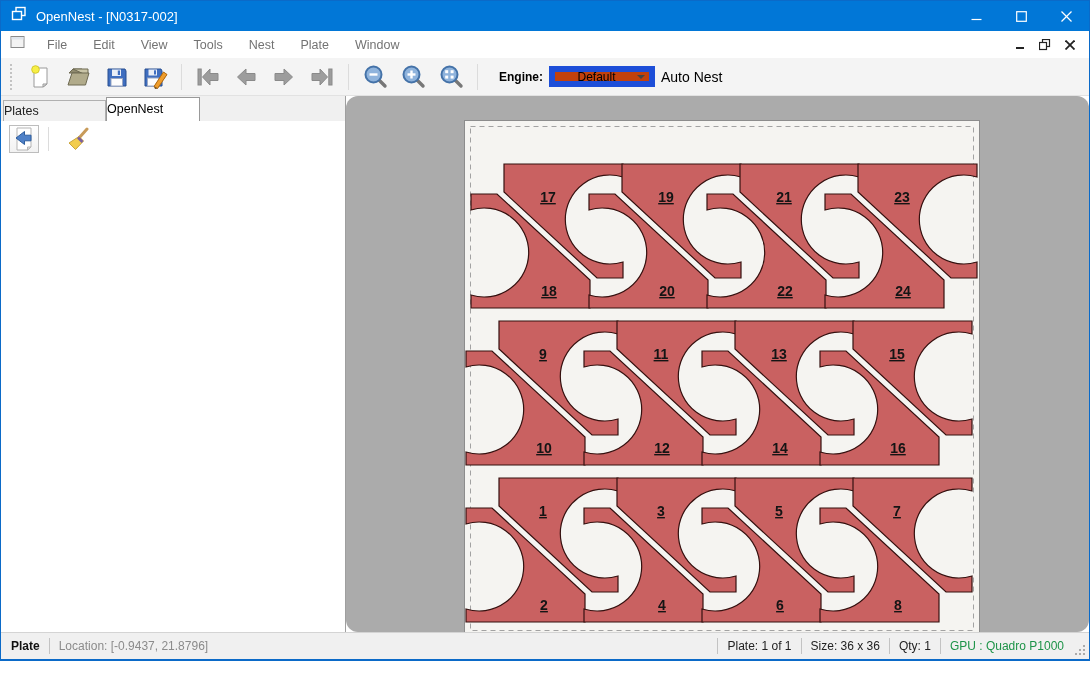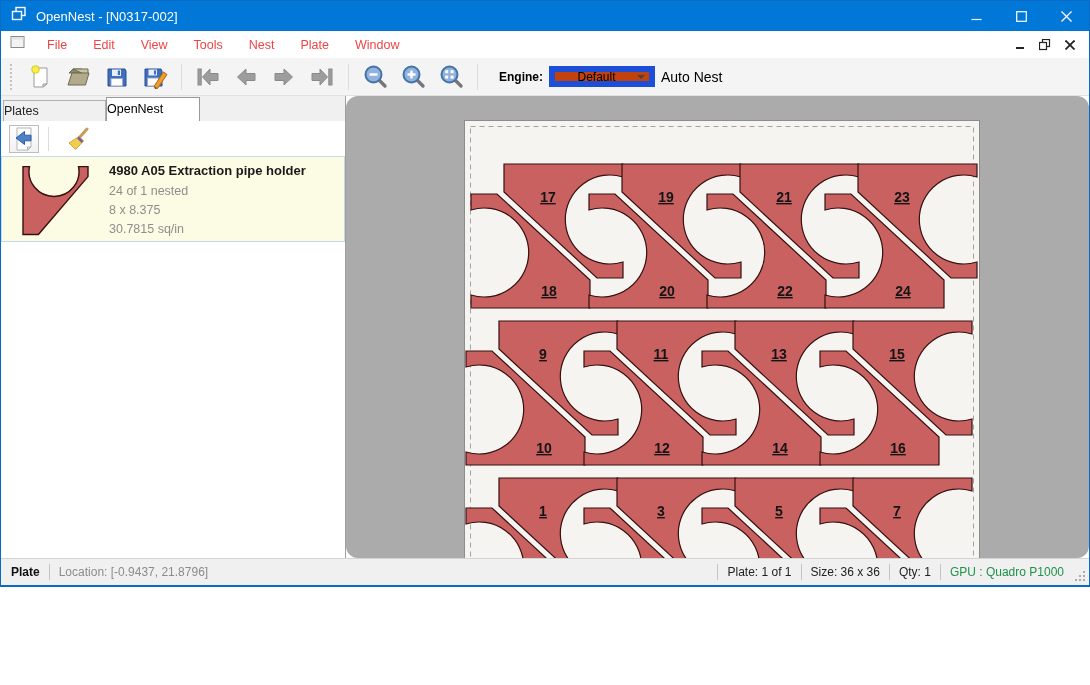--- a/index.html
+++ b/index.html
@@ -5,7 +5,7 @@
   * { box-sizing: border-box; margin: 0; padding: 0; }
   html,body { width:1090px; height:685px; overflow:hidden; }
   body { font-family:"Liberation Sans", sans-serif; }
-  #window { width:1090px; height:587px; display:flex; flex-direction:column;
+  #window { width:1090px; height:661px; display:flex; flex-direction:column;
             border:1px solid #0b6ac8; border-bottom:2px solid #0b6ac8; background:#fff; }
 
   

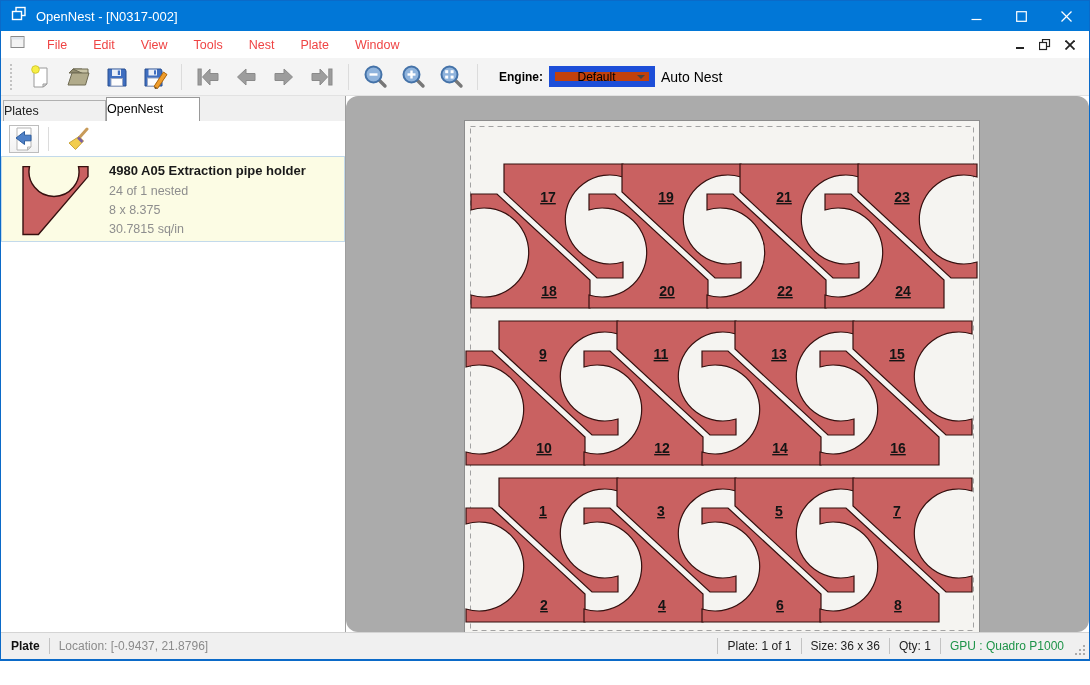--- a/index.html
+++ b/index.html
@@ -17,7 +17,7 @@
   
   .menubar { height:27px; background:#fff; display:flex; align-items:center; flex:0 0 27px; }
   .menubar .mdiicon { margin:0 8px 0 9px; }
-  .menu-item { font-size:12.5px; color:#ef4444; padding:5px 13px; }
+  .menu-item { font-size:12.5px; color:#737373; padding:5px 13px; }
   .menubar .spacer { flex:1; }
   .mdi-btn { width:22px; height:20px; display:flex; align-items:center; justify-content:center; margin-right:3px; }
 

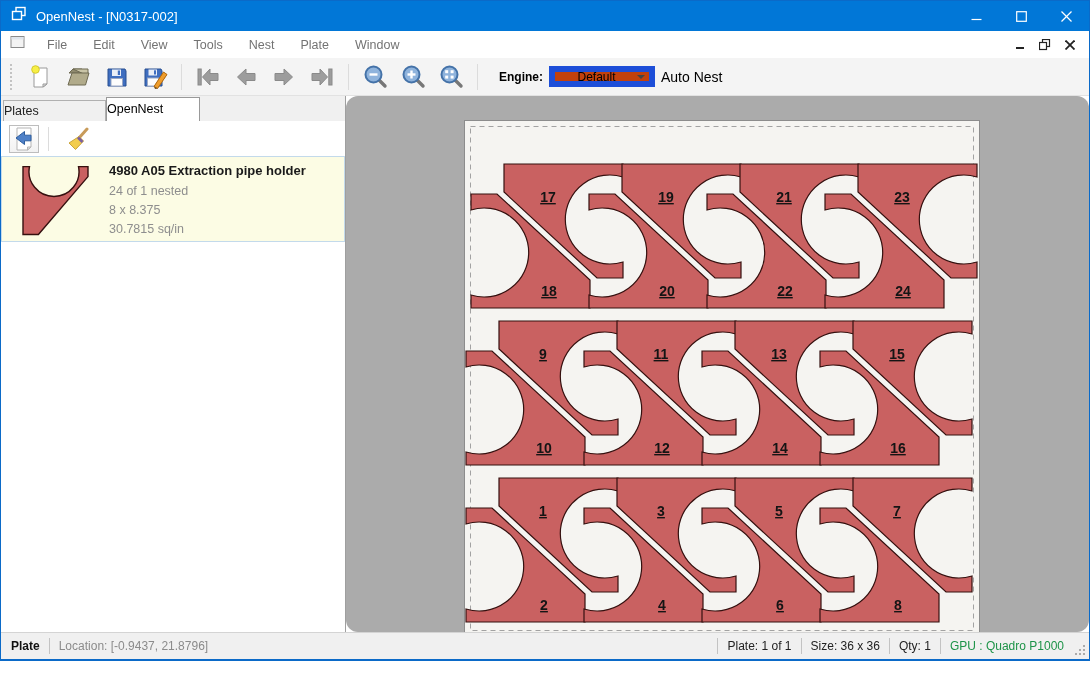--- a/index.html
+++ b/index.html
@@ -254,19 +254,6 @@
               <polygon points="13,9.5 17.5,14 9.5,22.5 3,16" fill="#f2cd4e" stroke="#caa53a"></polygon>
               <line x1="12" y1="10.5" x2="16.5" y2="15" stroke="#7a5fa0" stroke-width="2.6"></line>
             </svg>
-        </div>
-      </div>
-      <div class="card">
-        <span class="thumb">
-          <svg width="68" height="70" viewBox="0 0 67 70">
-              <path d="M0.5 0.5 L7 0.5 A25 25 0 1 0 56 0.5 L65.5 0.5 L65.5 10.6 L15.9 68.5 L0.5 68.5 Z" fill="#c96161" stroke="#35100f" stroke-width="1.4"></path>
-            </svg>
-        </span>
-        <div class="info">
-          <div class="t">4980 A05 Extraction pipe holder</div>
-          <div class="g">24 of 1 nested</div>
-          <div class="g">8 x 8.375</div>
-          <div class="g">30.7815 sq/in</div>
         </div>
       </div>
       <div class="panel-rest"></div>

